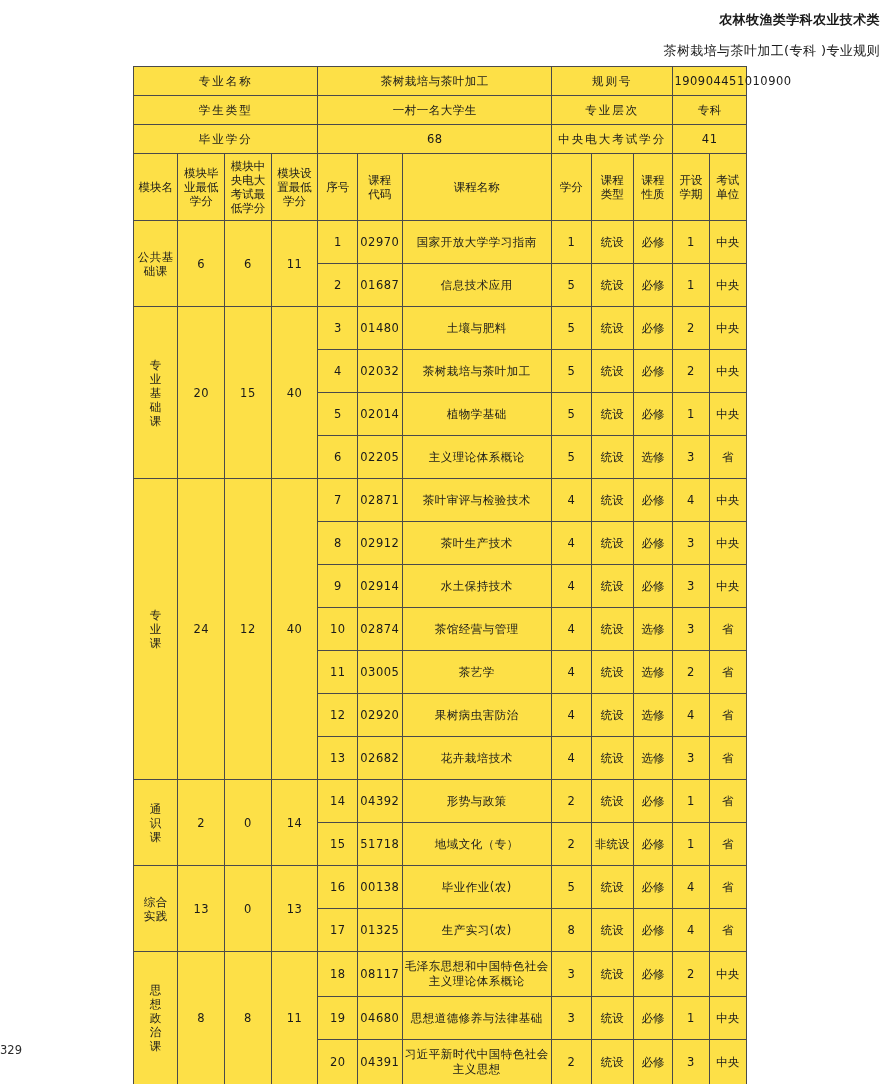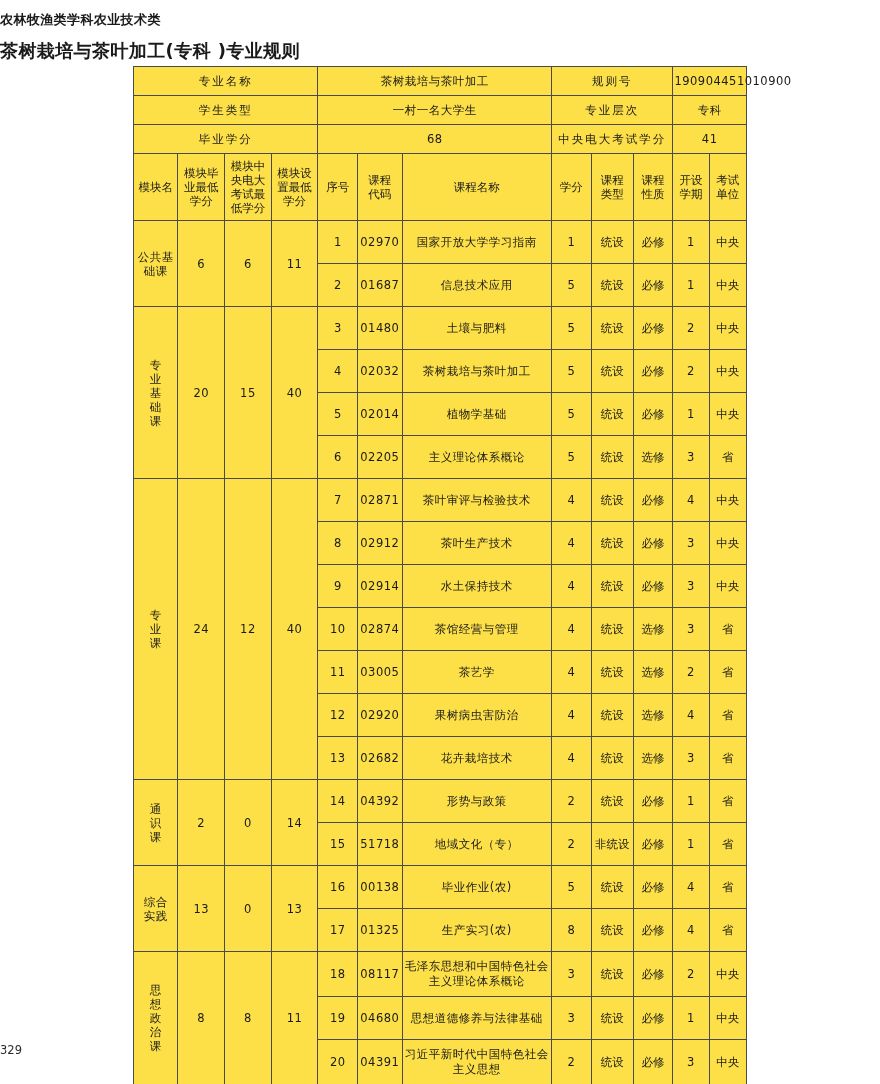--- a/index.html
+++ b/index.html
@@ -28,7 +28,7 @@
     left: 0;
     top: 10px;
     width: 880px;
-    text-align: left;
+    text-align: right;
   }
   .doc-title-1 {
     font-size: 13px;

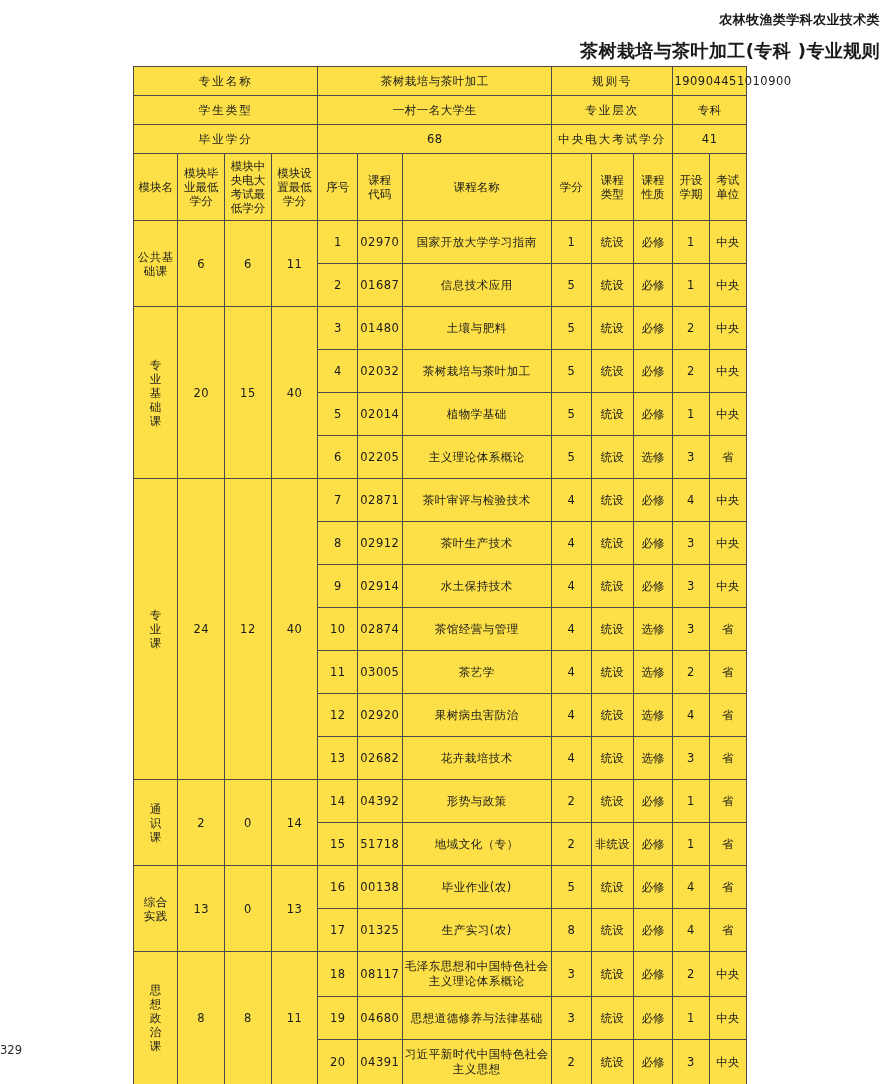--- a/index.html
+++ b/index.html
@@ -37,8 +37,8 @@
     line-height: 20px;
   }
   .doc-title-2 {
-    font-size: 18px;
-    font-weight: bold;
+    font-size: 13px;
+    font-weight: normal;
     letter-spacing: 0.4px;
     line-height: 20px;
     margin-top: 11px;

